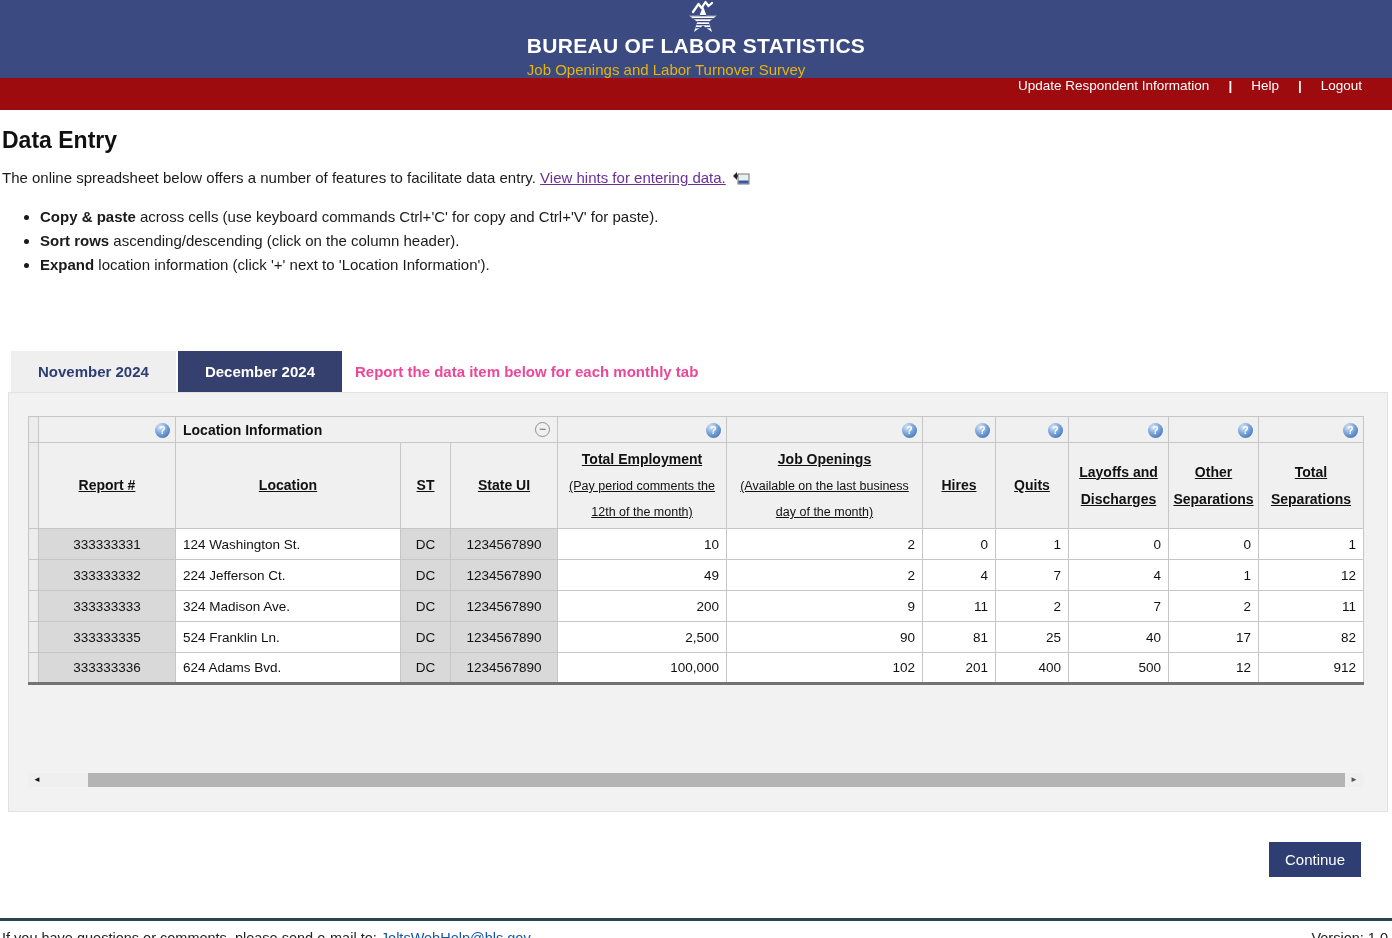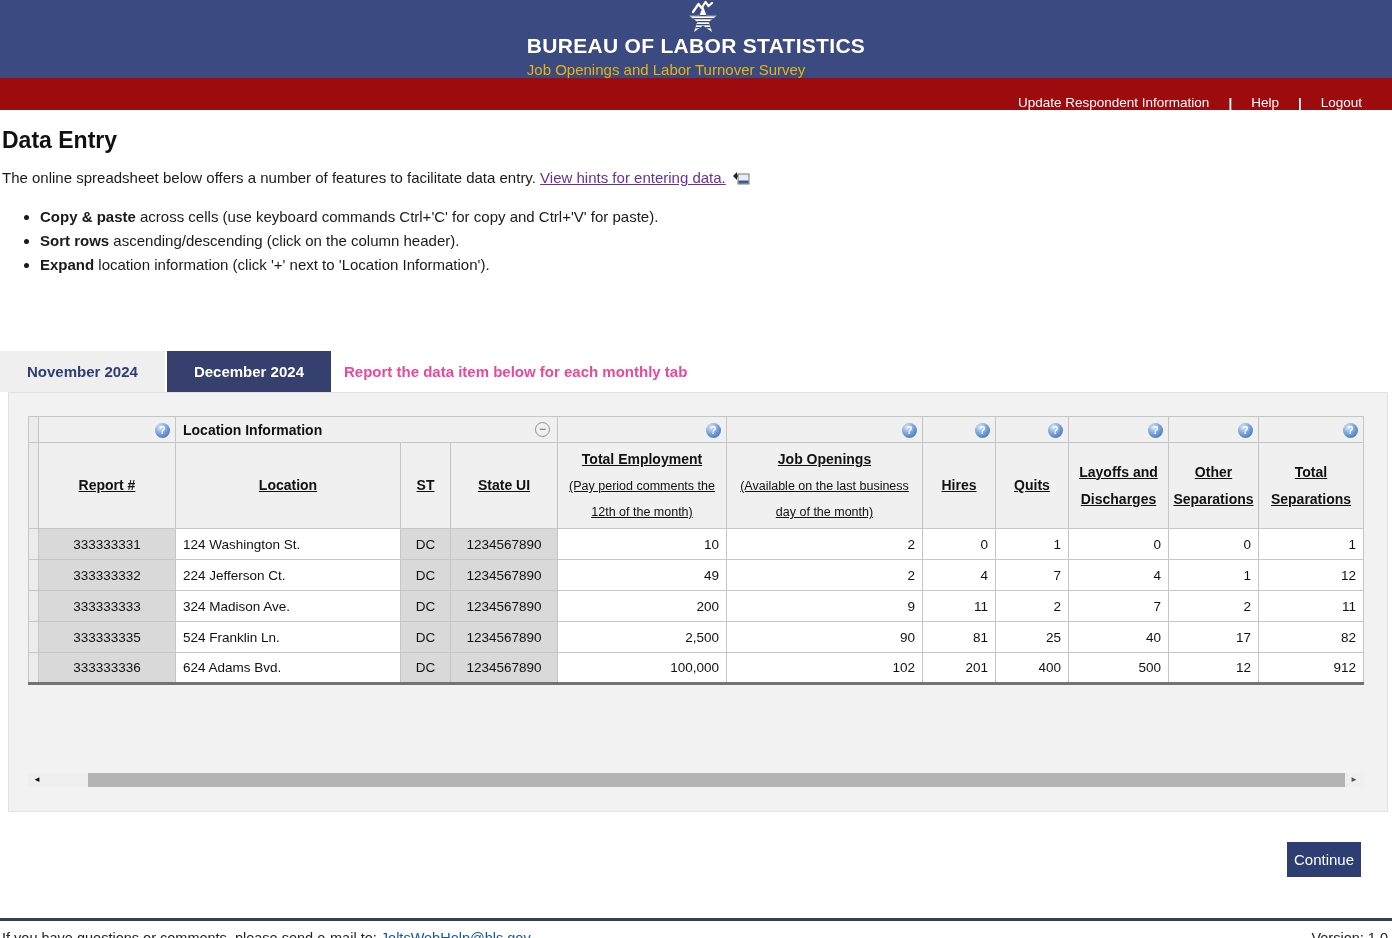--- a/index.html
+++ b/index.html
@@ -14,7 +14,7 @@
   .m-title { font-size:21px; font-weight:bold; color:#fff; letter-spacing:.3px; }
   .m-sub   { font-size:15px; color:#eab308; margin-top:3px; }
   
-  .redbar { height:32px; background:#9e0b0f; color:#fff; display:flex; align-items:flex-end;
+  .redbar { height:32px; background:#9e0b0f; color:#fff; display:flex; align-items:flex-start;
             justify-content:flex-end; padding-right:30px; font-size:13.5px; }
   .redbar a { color:#fff; text-decoration:none; cursor:pointer; }
   .redbar .sep { margin:0 19px; font-weight:bold; }

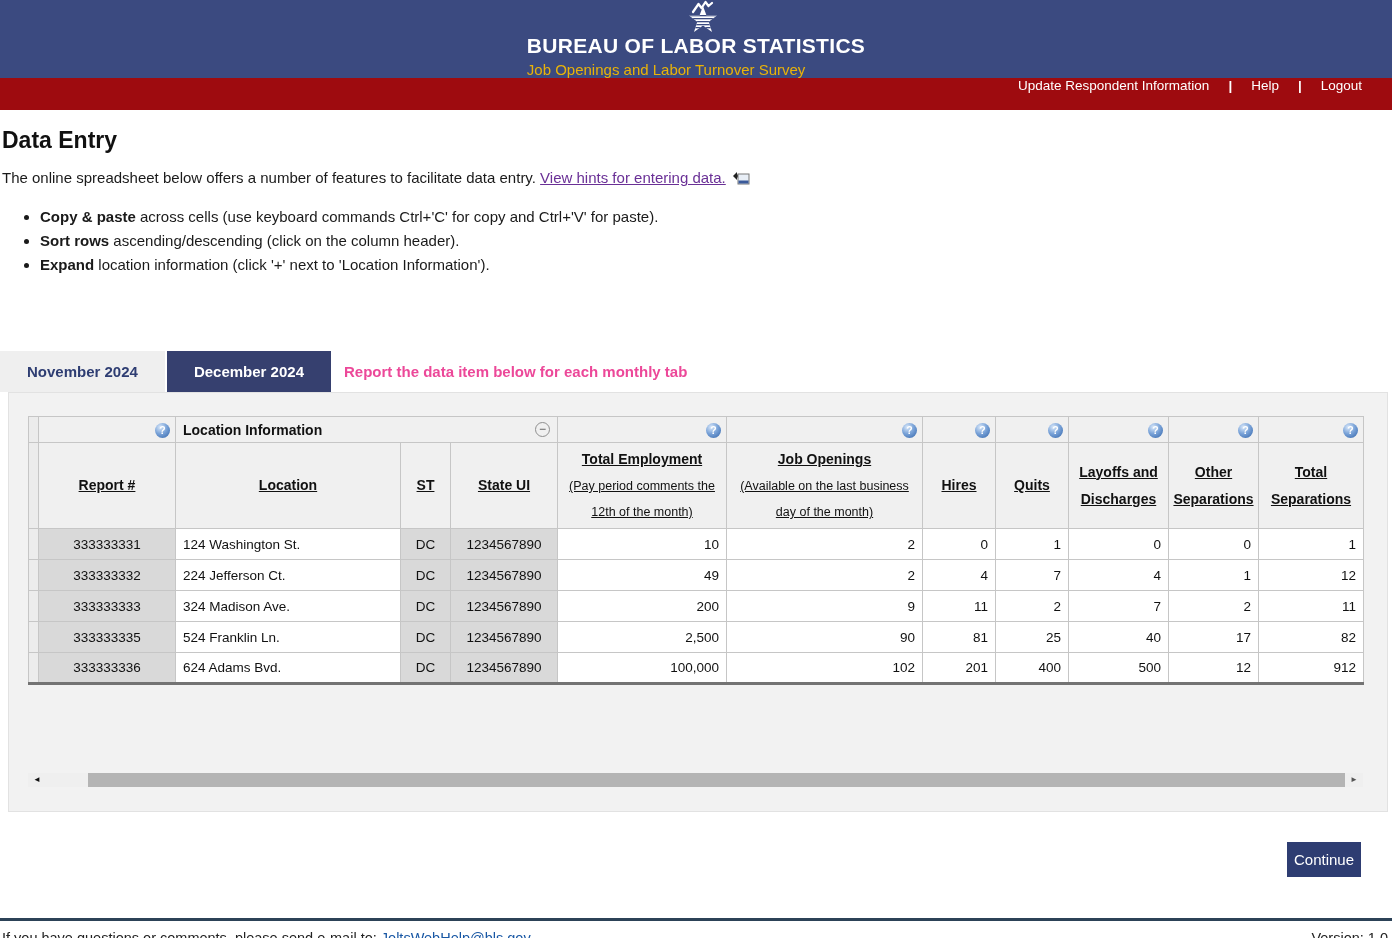--- a/index.html
+++ b/index.html
@@ -28,7 +28,7 @@
   
   .tabs { display:flex; align-items:center; height:41px; margin-top:77px; }
   .tab { height:41px; display:flex; align-items:center; padding:0 27px;
-         font-weight:bold; font-size:15px; cursor:pointer; }
+         font-weight:bold; font-size:15px; cursor:pointer;margin-left:11px; }
   .tab-nov { background:#efefef; color:#2e3d72; }
   .tab-dec { background:#36406f; color:#fff; margin-left:2px; }
   .tabs-note { margin-left:13px; font-weight:bold; font-size:15px; color:#ec4899; }

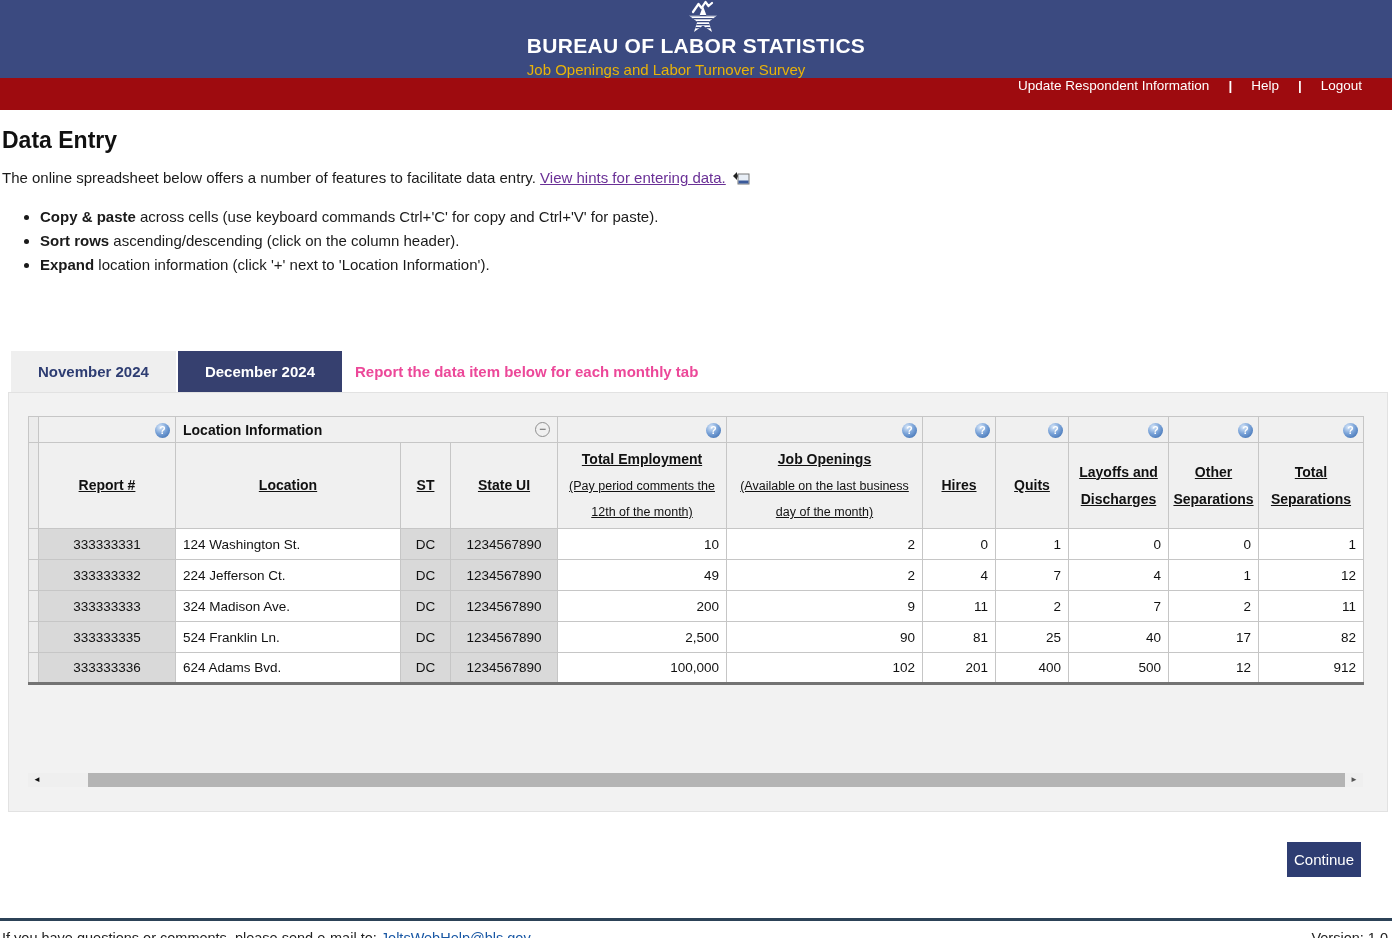--- a/index.html
+++ b/index.html
@@ -71,7 +71,7 @@
   
   .continue-row { text-align:right; margin:30px 31px 0 0; }
   .continue { background:#2e3d72; color:#fff; border:1px solid #2e3d72; font-size:15px;
-              padding:8px 6px; cursor:pointer; font-family:"Liberation Sans", sans-serif; }
+              padding:8px 15px; cursor:pointer; font-family:"Liberation Sans", sans-serif; }
   footer { margin-top:41px; border-top:3px solid #2c4257; padding:9px 4px 0 2px;
            display:flex; justify-content:space-between; font-size:14.5px; color:#222; }
   footer a { color:#1857a4; text-decoration:underline; cursor:pointer; }

